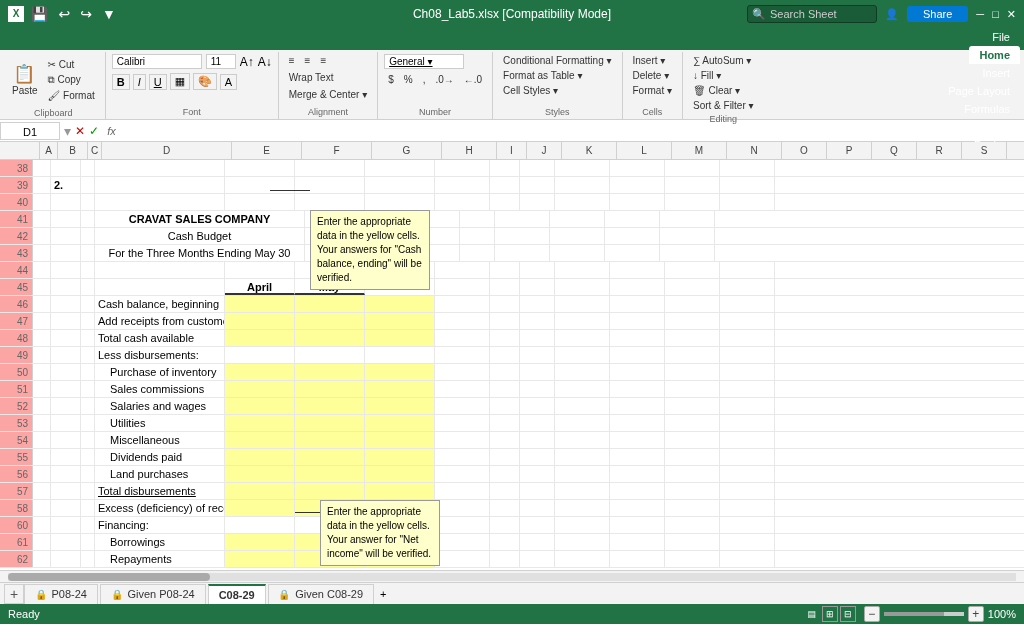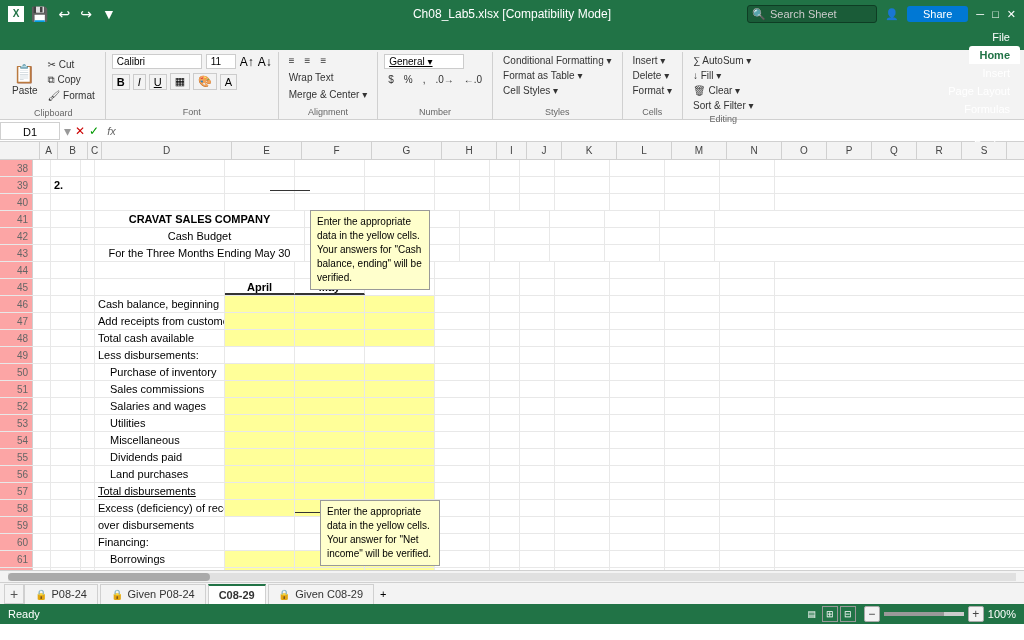--- a/index.html
+++ b/index.html
@@ -883,23 +883,6 @@
         <div class="cell w-n"></div>
       </div>
 
-      <div class="grid-row">
-        <div class="row-num">59</div>
-        <div class="cell w-a"></div>
-        <div class="cell w-b"></div>
-        <div class="cell w-c"></div>
-        <div class="cell w-d">over disbursements</div>
-        <div class="cell w-e"></div>
-        <div class="cell w-f"></div>
-        <div class="cell w-g"></div>
-        <div class="cell w-h"></div>
-        <div class="cell w-i"></div>
-        <div class="cell w-j"></div>
-        <div class="cell w-k"></div>
-        <div class="cell w-l"></div>
-        <div class="cell w-m"></div>
-        <div class="cell w-n"></div>
-      </div>
 
       <div class="grid-row">
         <div class="row-num">60</div>

